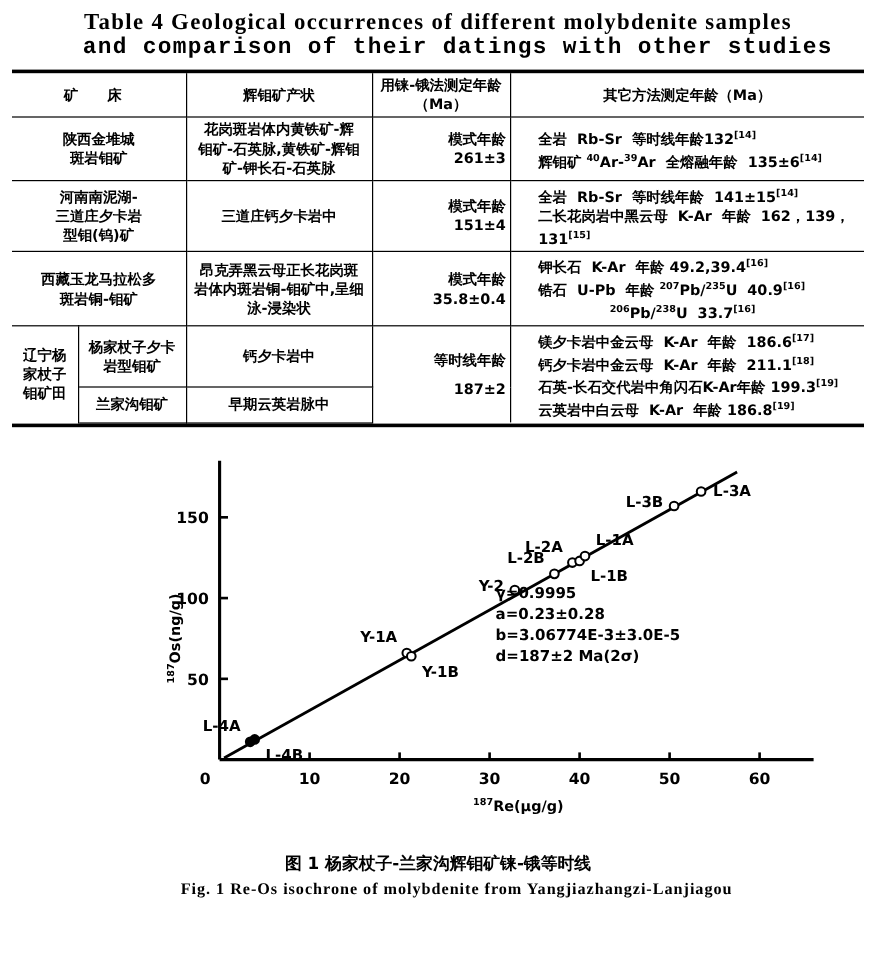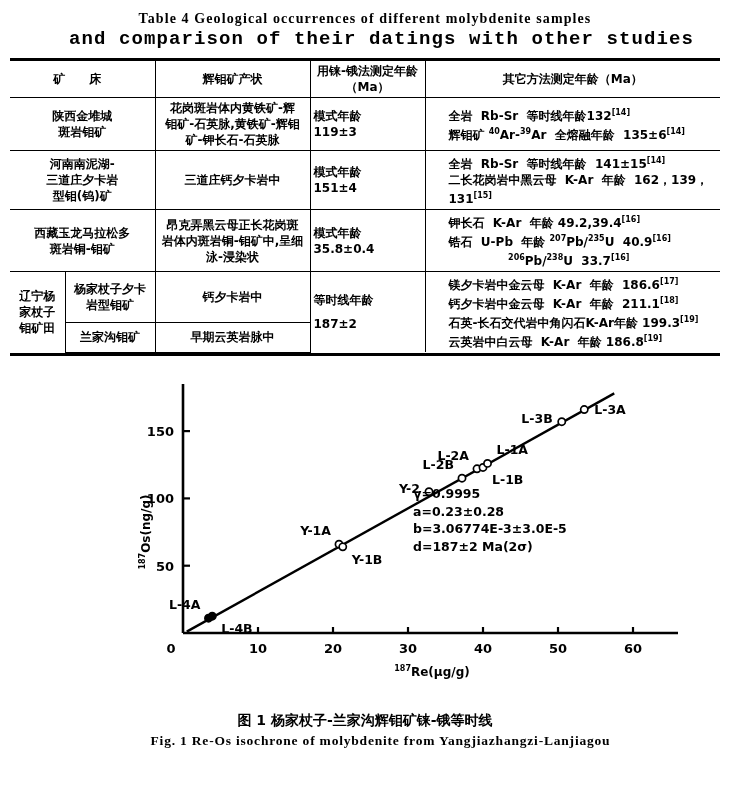--- a/index.html
+++ b/index.html
@@ -31,7 +31,7 @@
   .title-en {
     font-family: "Liberation Serif", serif;
     font-weight: bold;
-    font-size: 14px;
+    font-size: 19px;
     letter-spacing: 1.1px;
     line-height: 20px;
     margin-top: 2px;

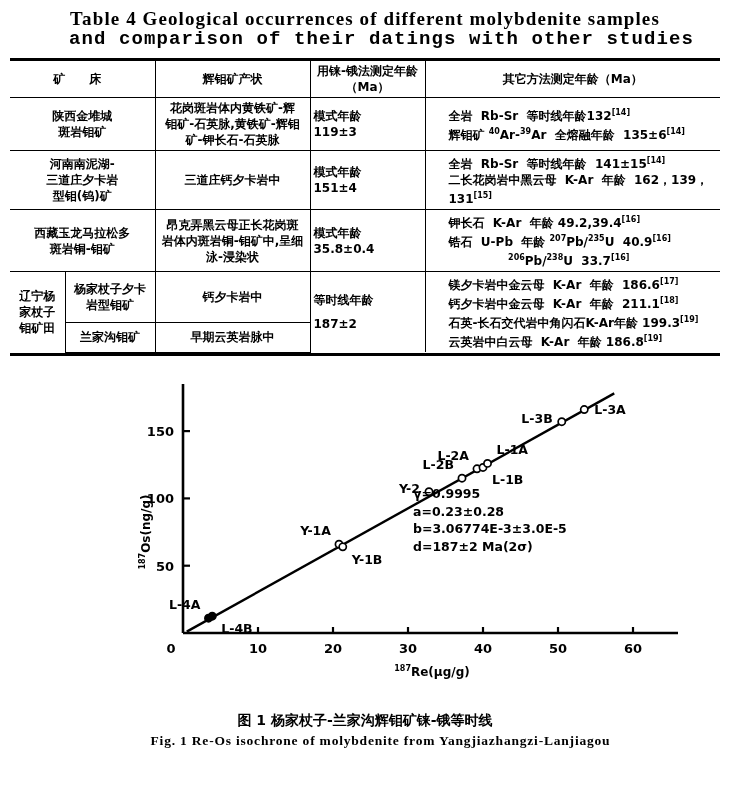--- a/index.html
+++ b/index.html
@@ -86,7 +86,7 @@
   .c-center { text-align: center; }
   .ccell { font-size: 12.2px; }
   .occ { font-size: 12.2px; line-height: 16px; }
-  .age { font-size: 12.2px; line-height: 21px; text-align: left; }
+  .age { font-size: 12.2px; line-height: 21px; text-align: right; }
   .other { font-size: 11.8px; line-height: 18px; text-align: left; padding-left: 6px;
            font-family: "DejaVu Sans", sans-serif; }
   .other .ln { white-space: nowrap; margin-left: 20px; }

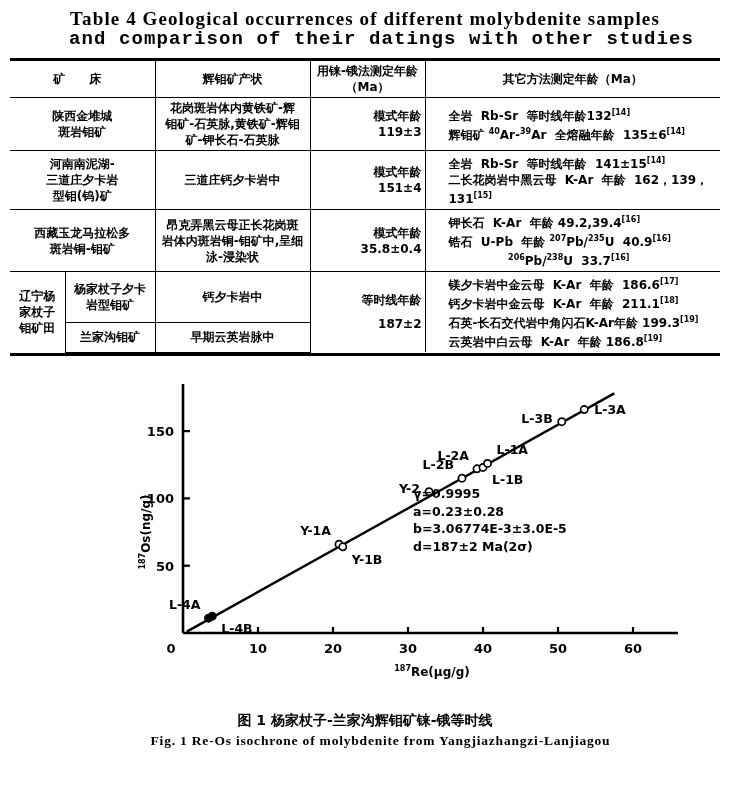--- a/index.html
+++ b/index.html
@@ -161,7 +161,7 @@
       </td>
       <td class="age">
         <div>模式年龄</div>
-        <div>119±3</div>
+        <div>261±3</div>
       </td>
       <td class="other">
         <div class="ln">全岩&nbsp; Rb-Sr&nbsp; 等时线年龄132<sup>[14]</sup></div>

